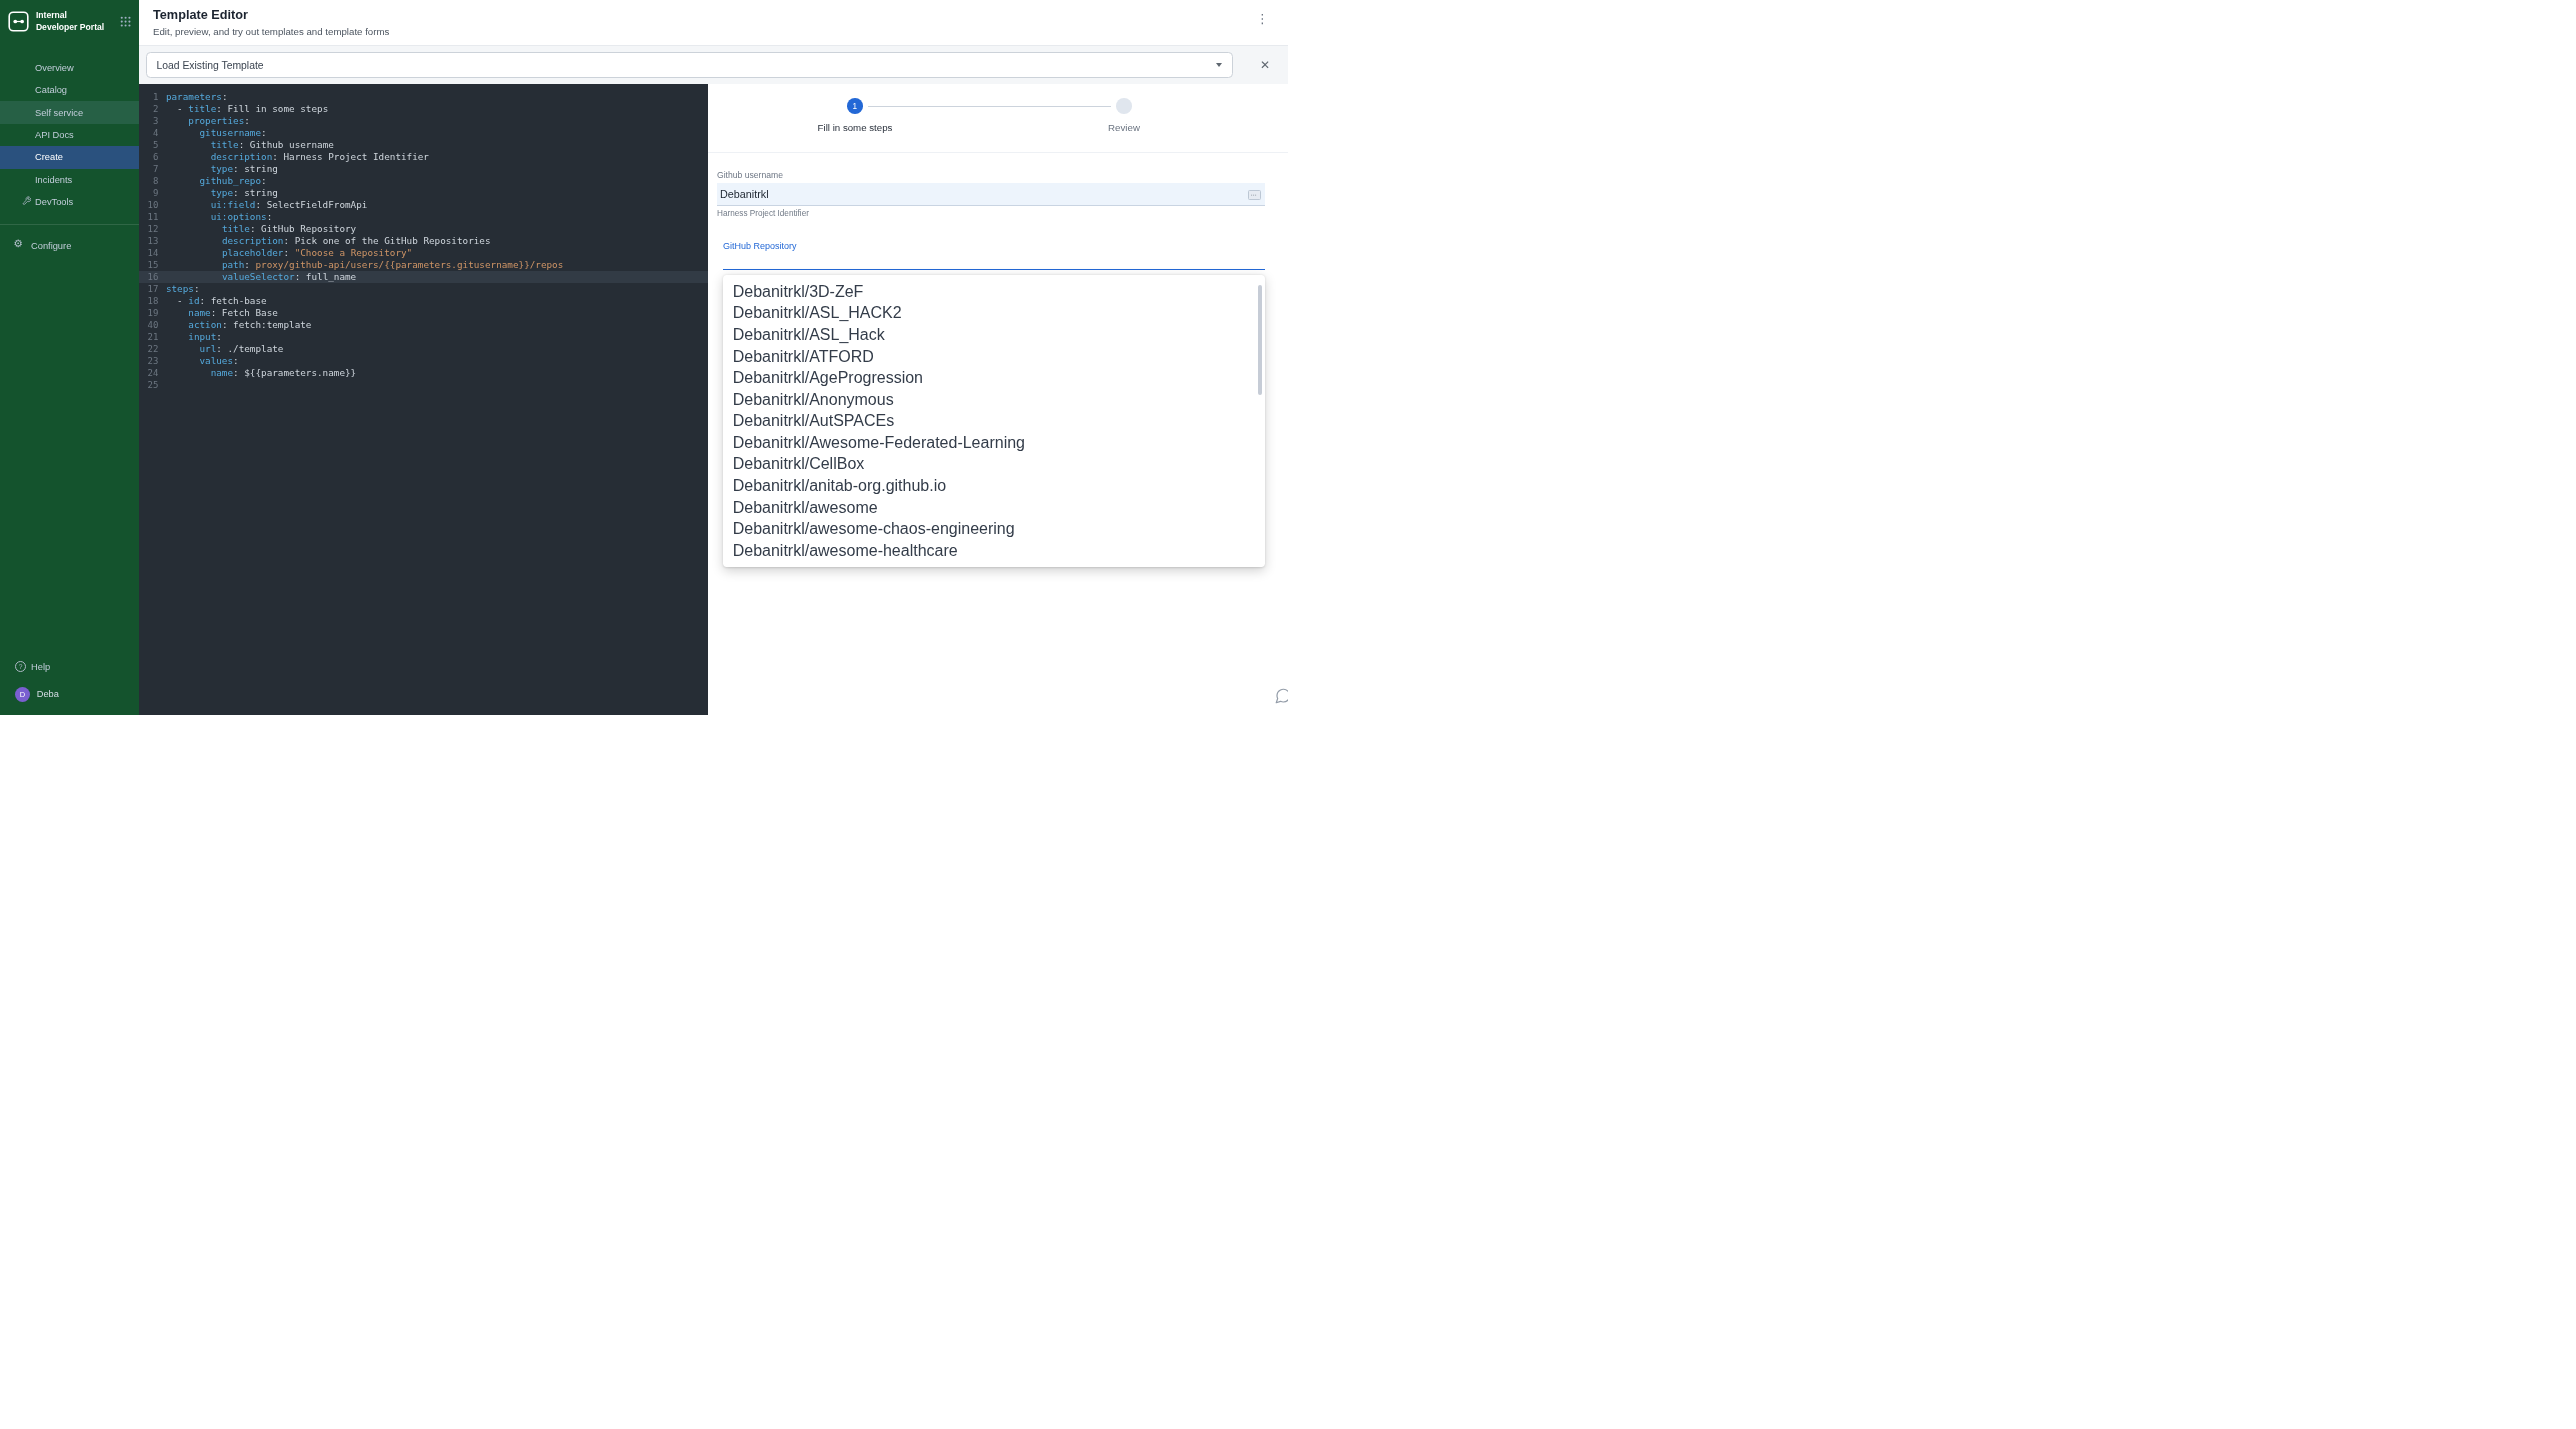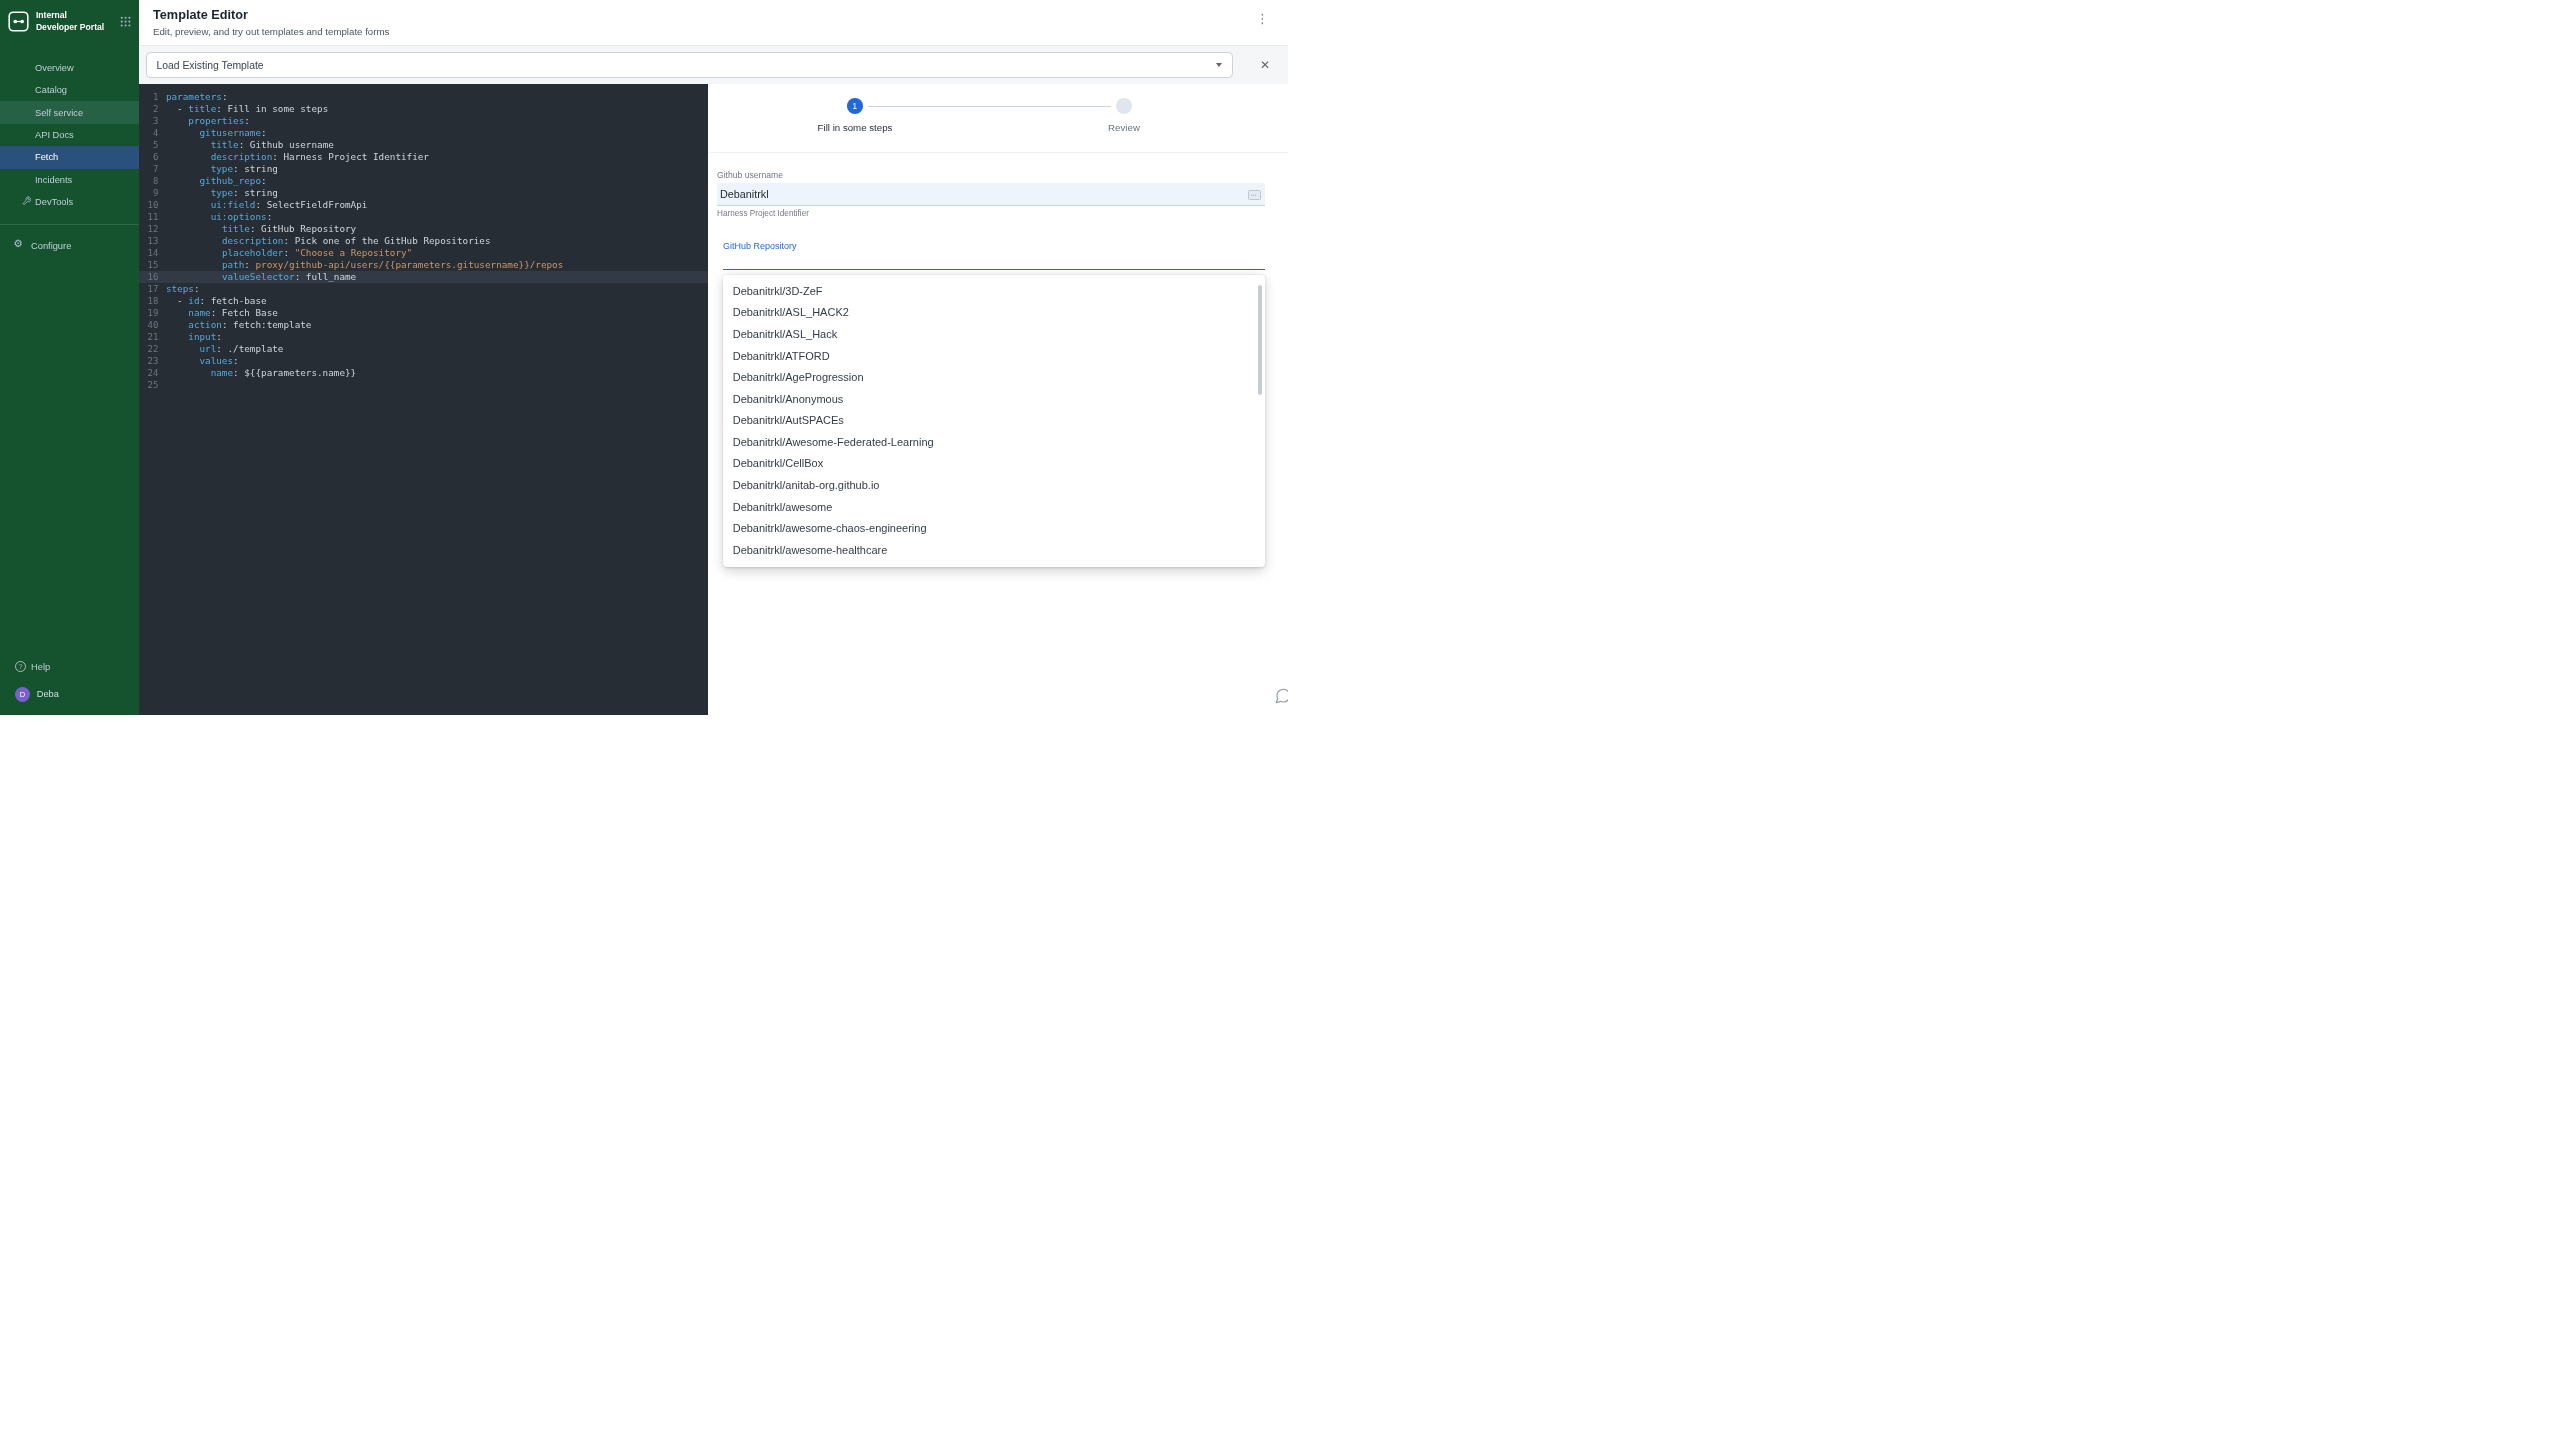--- a/index.html
+++ b/index.html
@@ -122,7 +122,7 @@
           <span>API Docs</span>
         </div>
         <div class="nav-item active">
-          <span>Fetch</span>
+          <span>Create</span>
         </div>
         <div class="nav-item">
           <span>Incidents</span>

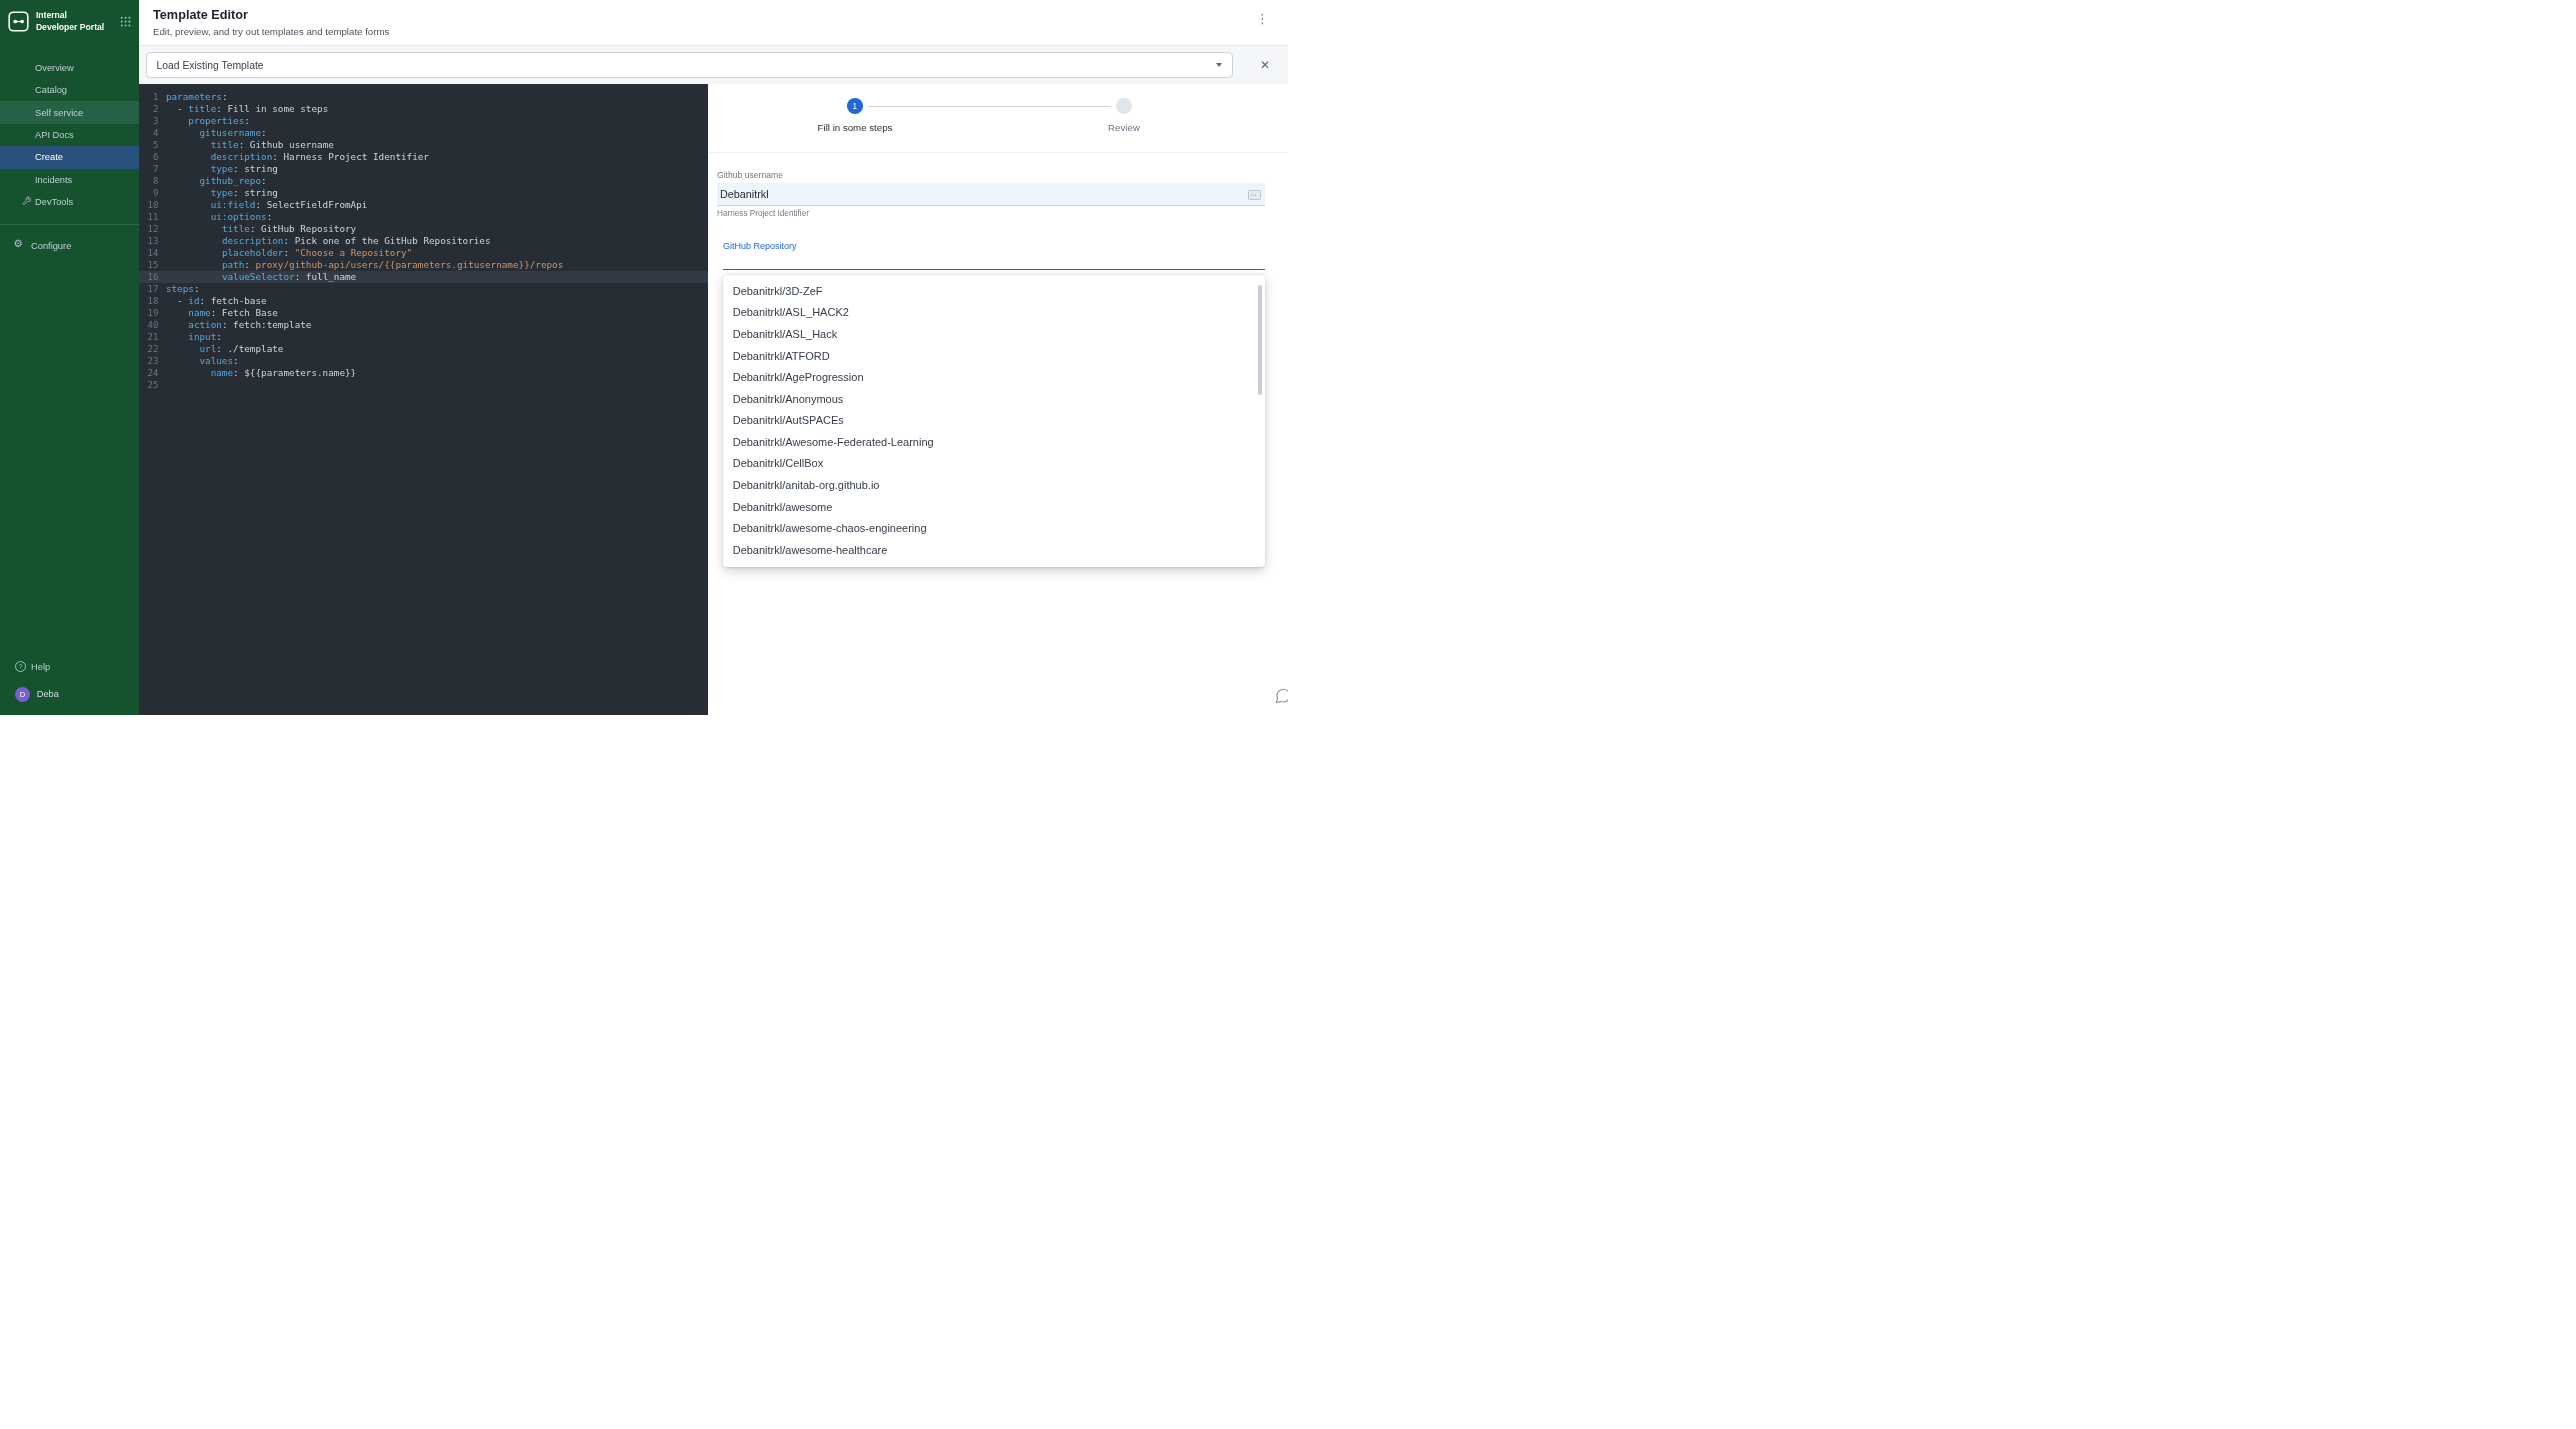--- a/index.html
+++ b/index.html
@@ -72,7 +72,7 @@
   .repo-label { font-size: 9px; color: var(--accent, #2368d6); }
   .repo-input { margin-top: 4.5px; height: 15px; border-bottom: 1.5px solid var(--accent, #2368d6); cursor: text; }
   .dropdown { position: relative; margin-top: 4.5px; background: #fff; border-radius: 3.7px; padding: 6px 0; box-shadow: 0 0.7px 2.2px rgba(0,0,0,.12), 0 3.7px 12px rgba(0,0,0,.18); }
-  .option { height: 21.6px; line-height: 21.6px; padding-left: 9.7px; font-size: 11px; color: #333c49; cursor: pointer; white-space: nowrap; overflow: hidden; }
+  .option { height: 21.6px; line-height: 21.6px; padding-left: 9.7px; font-size: 16px; color: #333c49; cursor: pointer; white-space: nowrap; overflow: hidden; }
   .scroll-thumb { position: absolute; right: 3px; top: 10.4px; width: 3.7px; height: 110px; background: #c6ccd6; border-radius: 2.2px; cursor: grab; }
 
   .feedback { position: absolute; right: -3.7px; top: 687px; color: #939ca8; cursor: pointer; }

